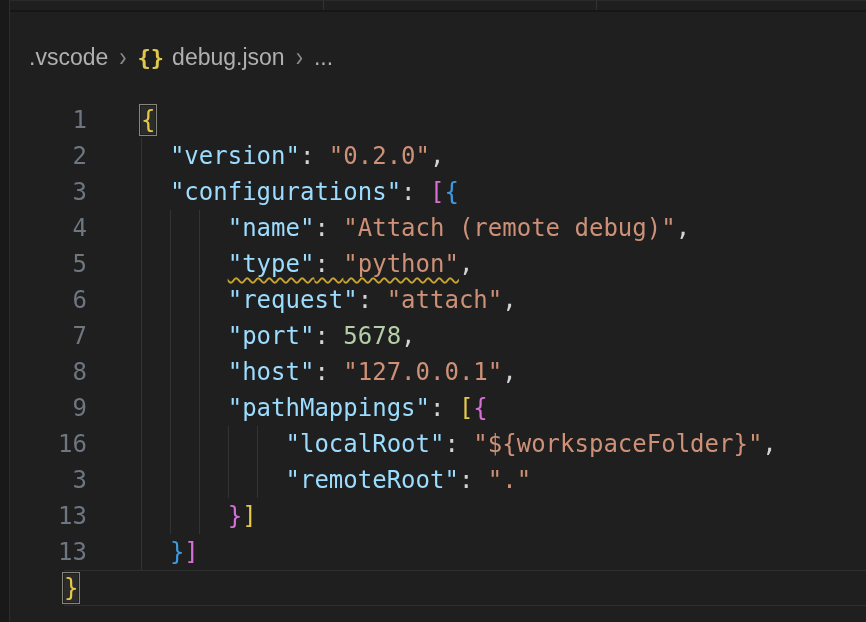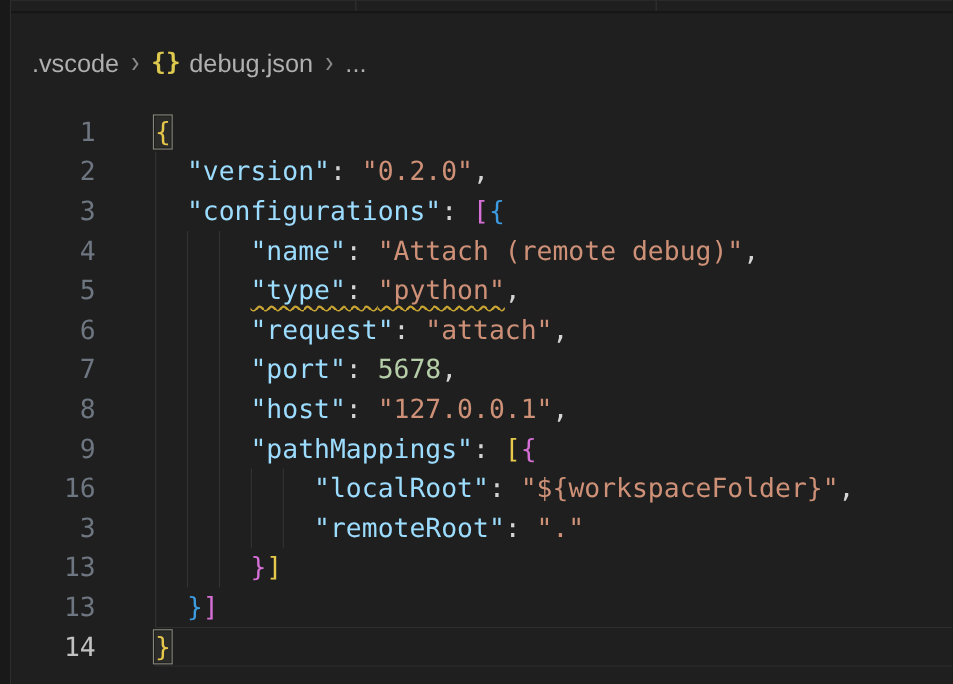--- a/index.html
+++ b/index.html
@@ -113,7 +113,6 @@
           <div class="content"><span class="guide" style="left: 0ch;"></span><span style="color: rgb(212, 212, 212);">  </span><span style="color: rgb(61, 155, 224);">}</span><span style="color: rgb(214, 112, 214);">]</span></div>
         </div>
         <div class="line cur">
-          <div class="gutter">14</div>
           <div class="content"><span class="mb" style="color: rgb(230, 200, 75);">}</span></div>
         </div>
       </div>

